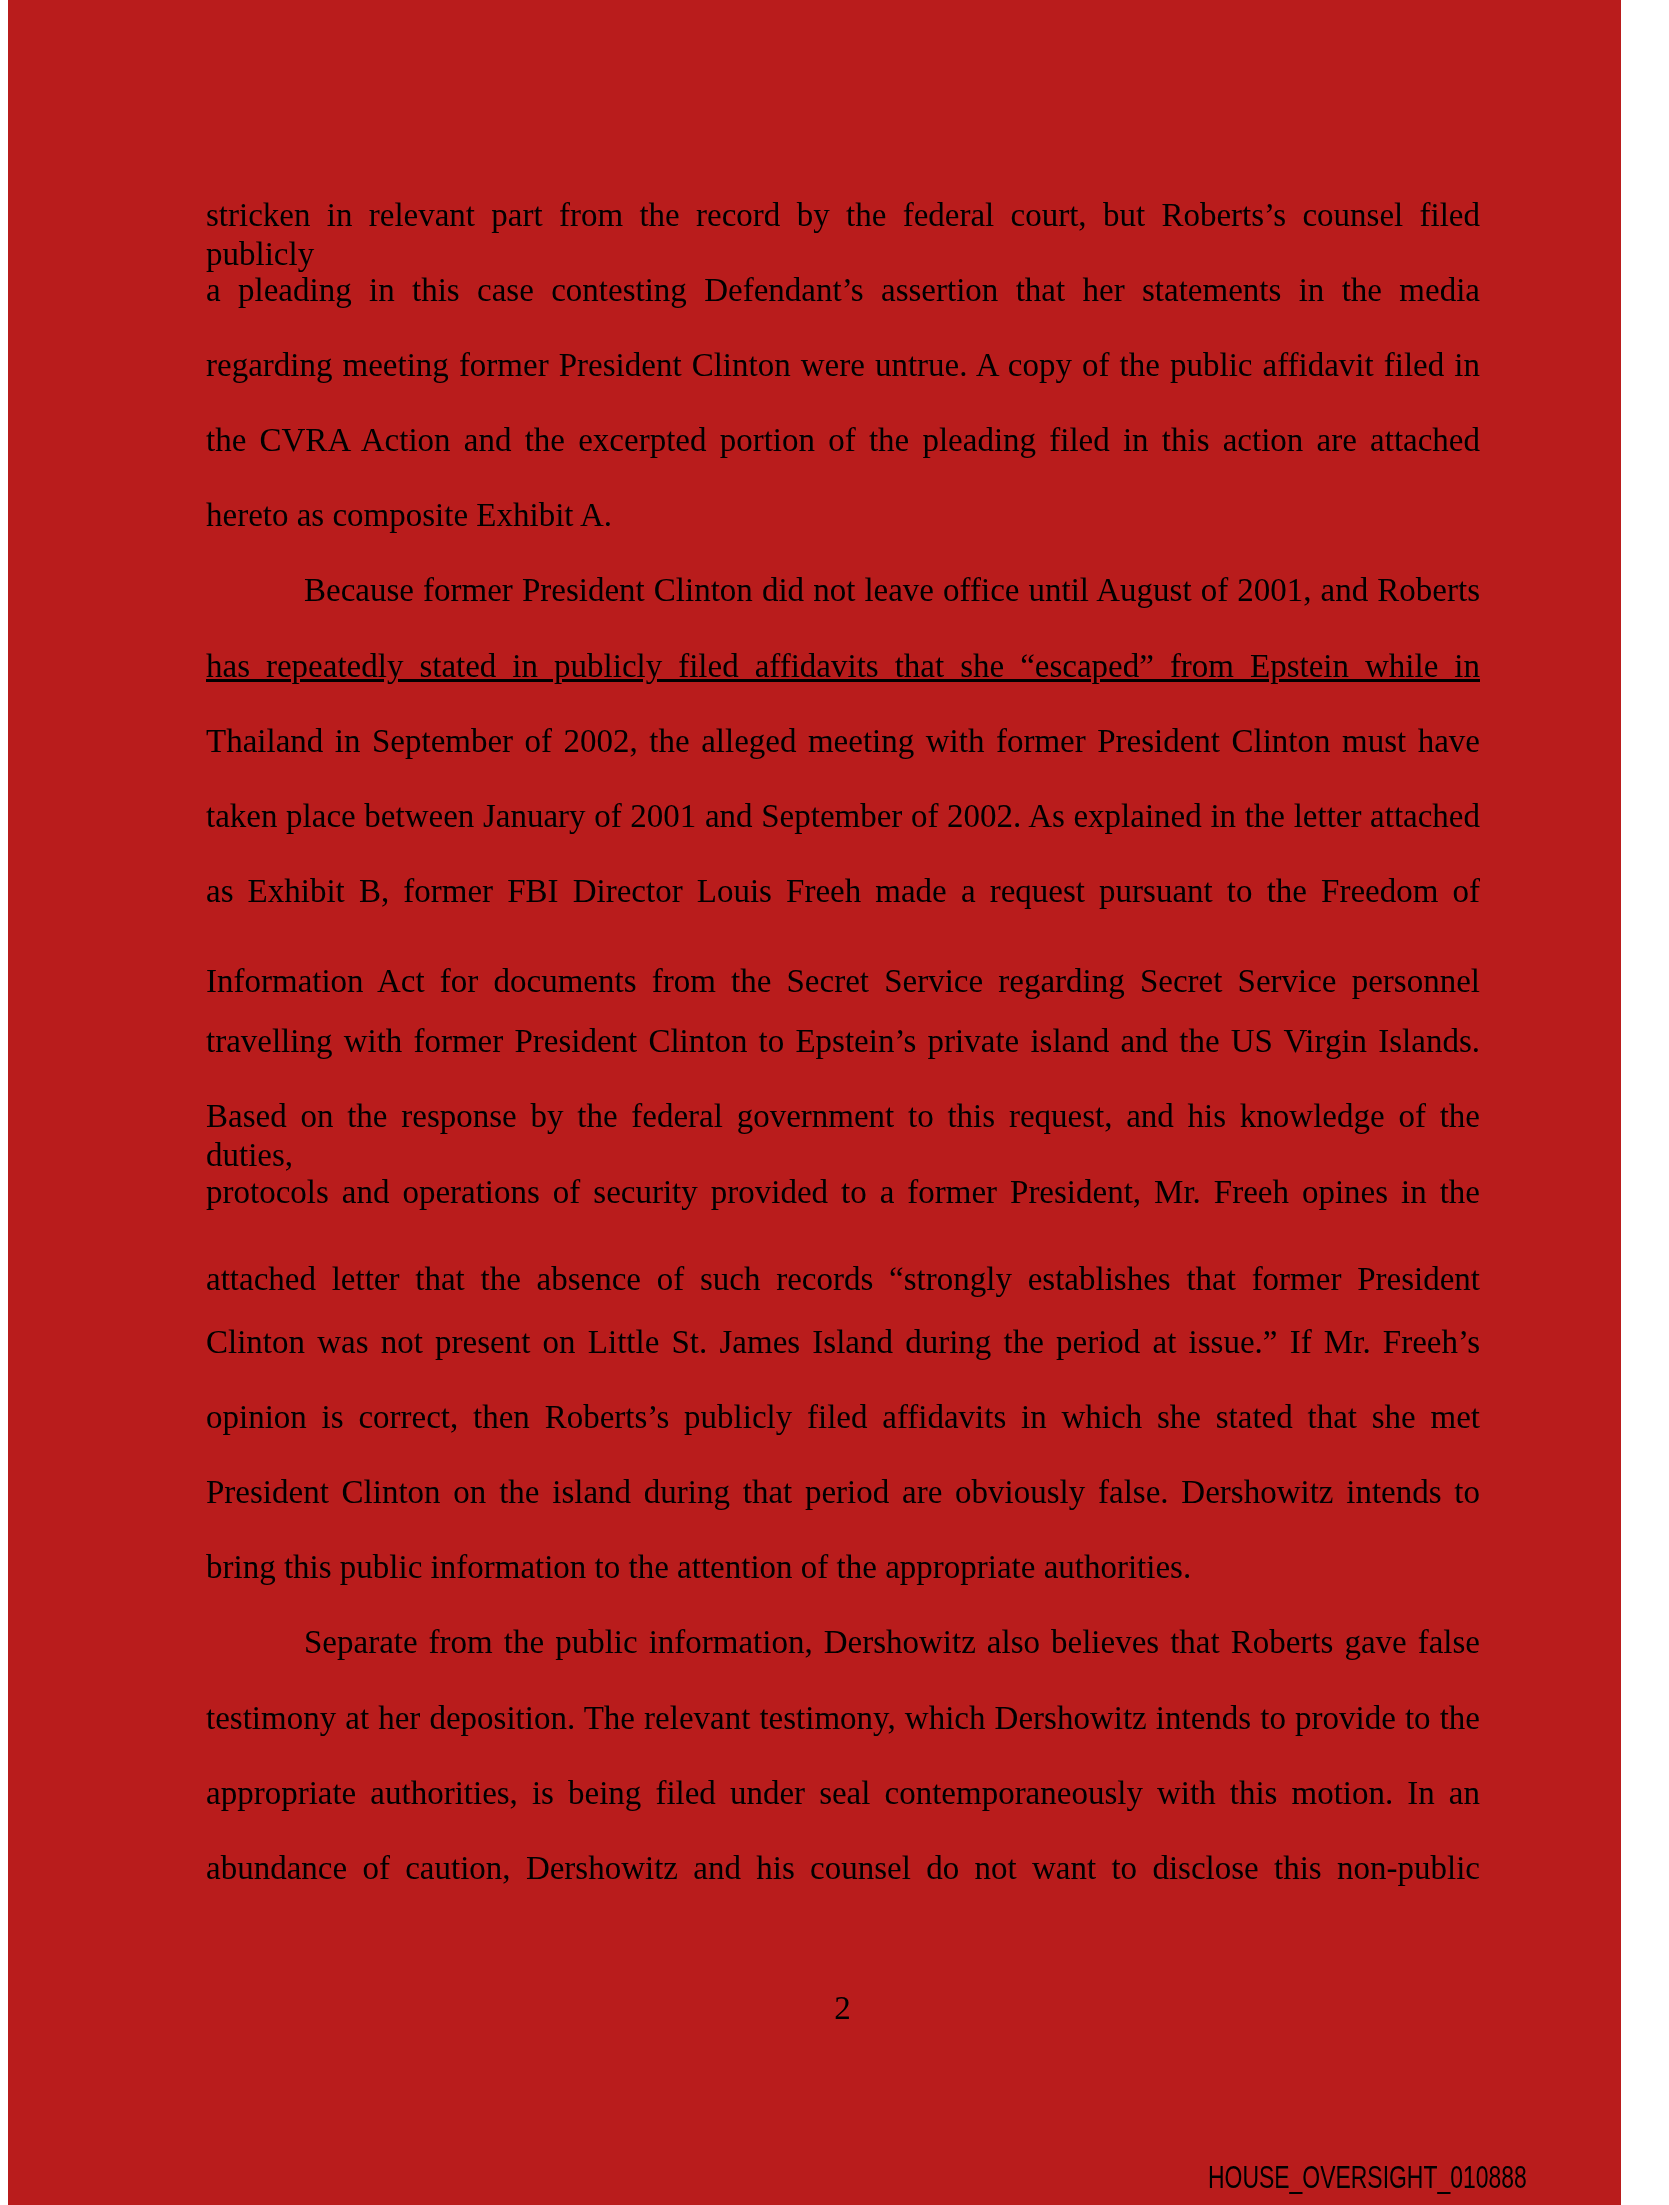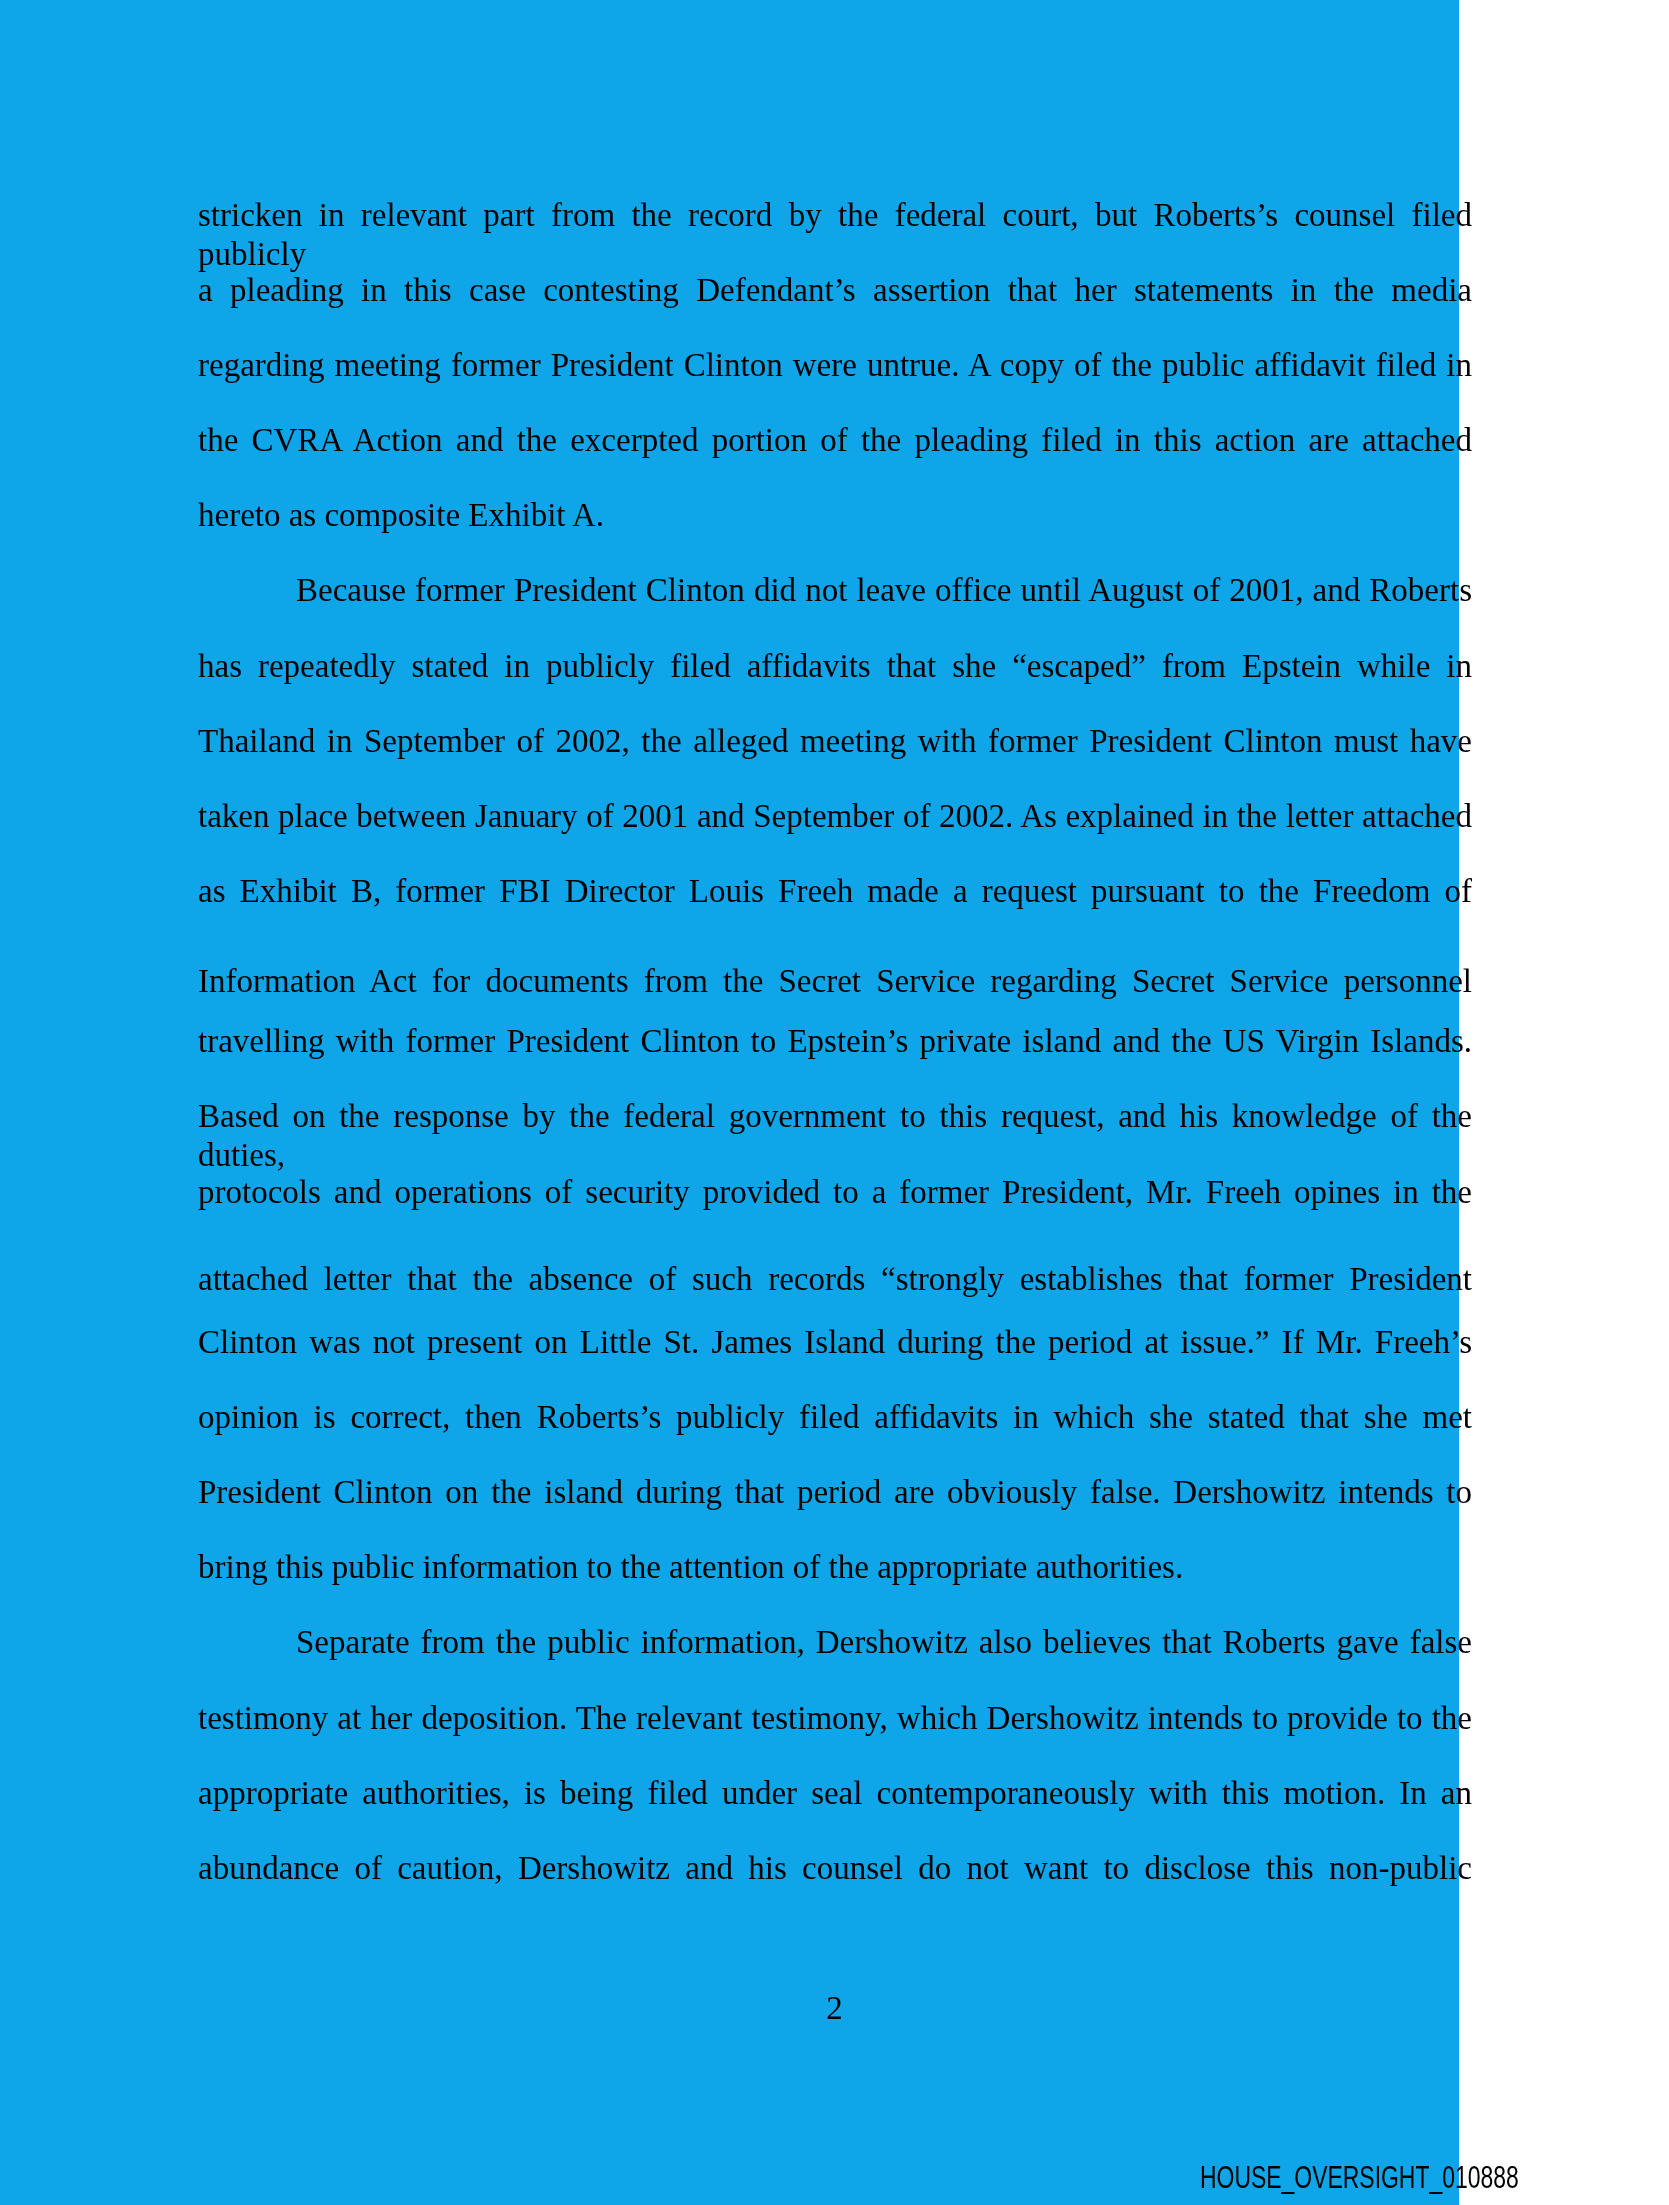--- a/index.html
+++ b/index.html
@@ -4,7 +4,7 @@
 <style>
   html, body { margin: 0; padding: 0; background: #ffffff; }
   body { width: 1669px; height: 2205px; position: relative; overflow: hidden; }
-  .page { position: absolute; left: 0; top: 0; width: 1459px; height: 2205px; background: #0ea5e9; }
+  .page { position: absolute; left: 8px; top: 0; width: 1613px; height: 2205px; background: #b91c1c; }
   .body-text {
     position: absolute;
     left: 198px;

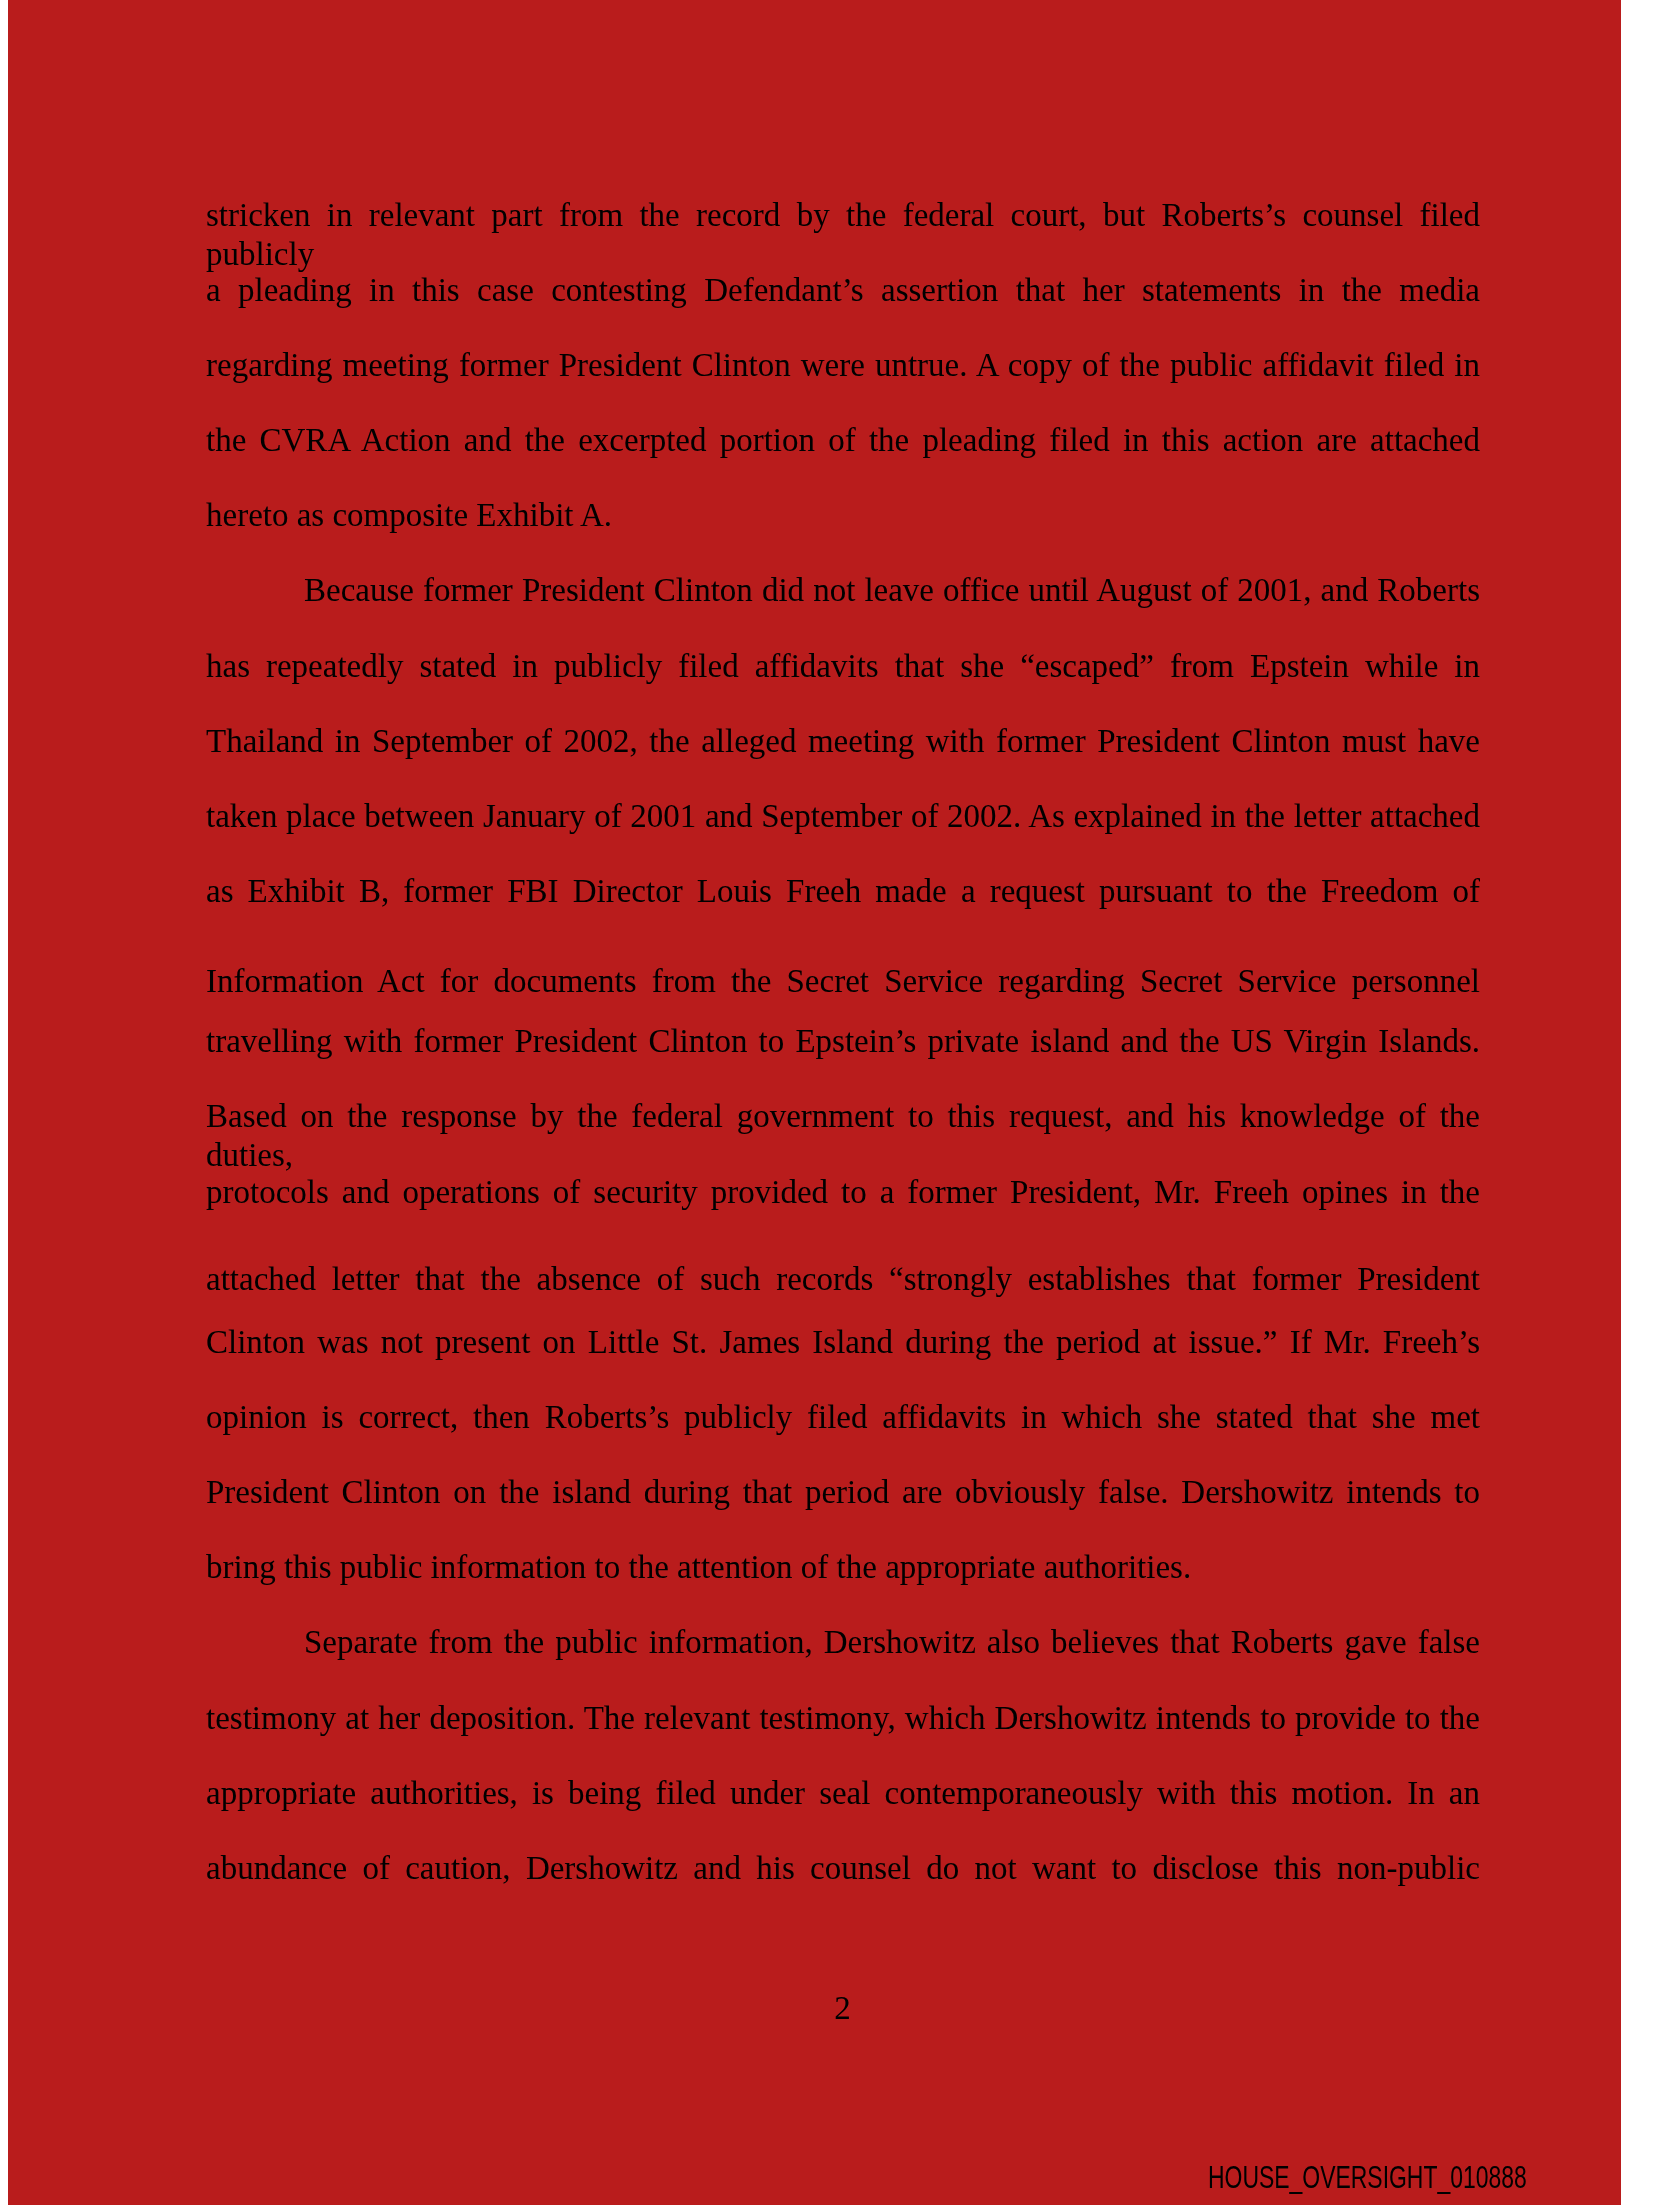--- a/index.html
+++ b/index.html
@@ -67,7 +67,7 @@
       </div>
       <div>
         <div class="line indent" style="top: 571px; white-space: normal;">Because former President Clinton did not leave office until August of 2001, and Roberts</div>
-        <div class="line" style="top: 647px; white-space: normal;">has repeatedly stated in publicly filed affidavits that she “escaped” from Epstein while in</div>
+        <div class="line" style="top: 647px; white-space: normal; text-decoration: underline;">has repeatedly stated in publicly filed affidavits that she “escaped” from Epstein while in</div>
         <div class="line" style="top: 722px; white-space: normal;">Thailand in September of 2002, the alleged meeting with former President Clinton must have</div>
         <div class="line" style="top: 797px; white-space: normal;">taken place between January of 2001 and September of 2002.  As explained in the letter attached</div>
         <div class="line" style="top: 872px; white-space: normal;">as Exhibit B, former FBI Director Louis Freeh made a request pursuant to the Freedom of</div>

